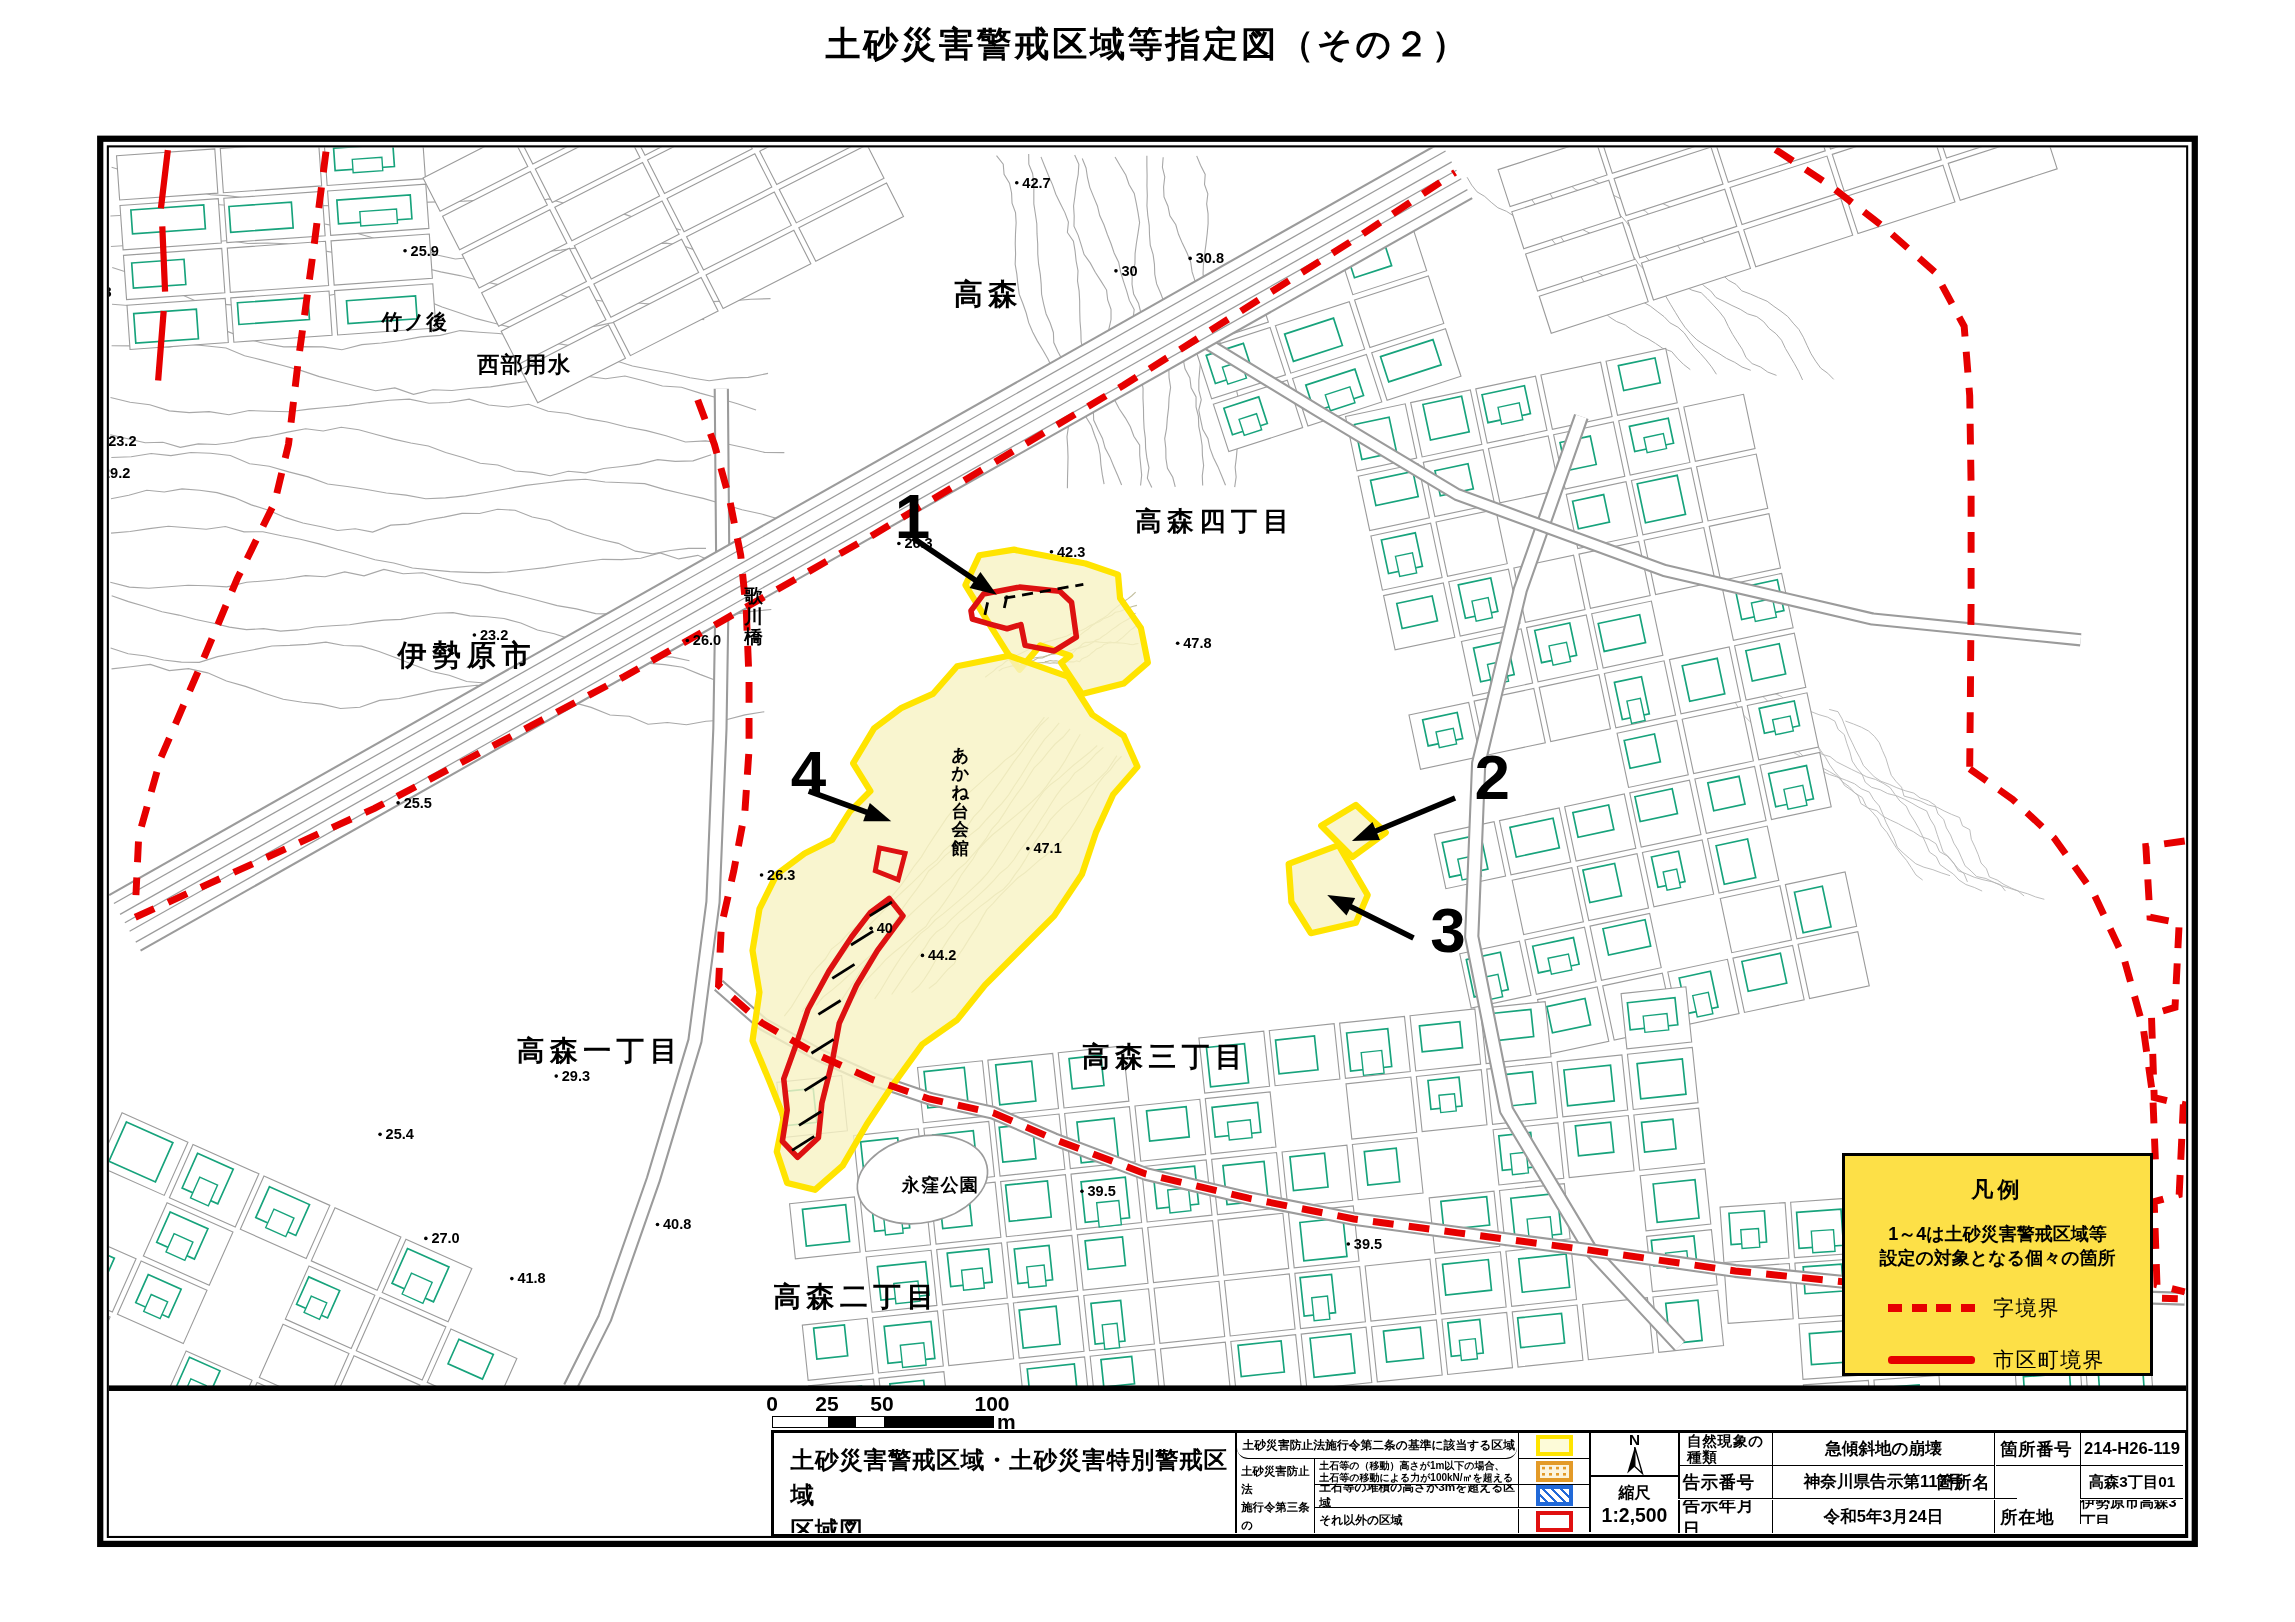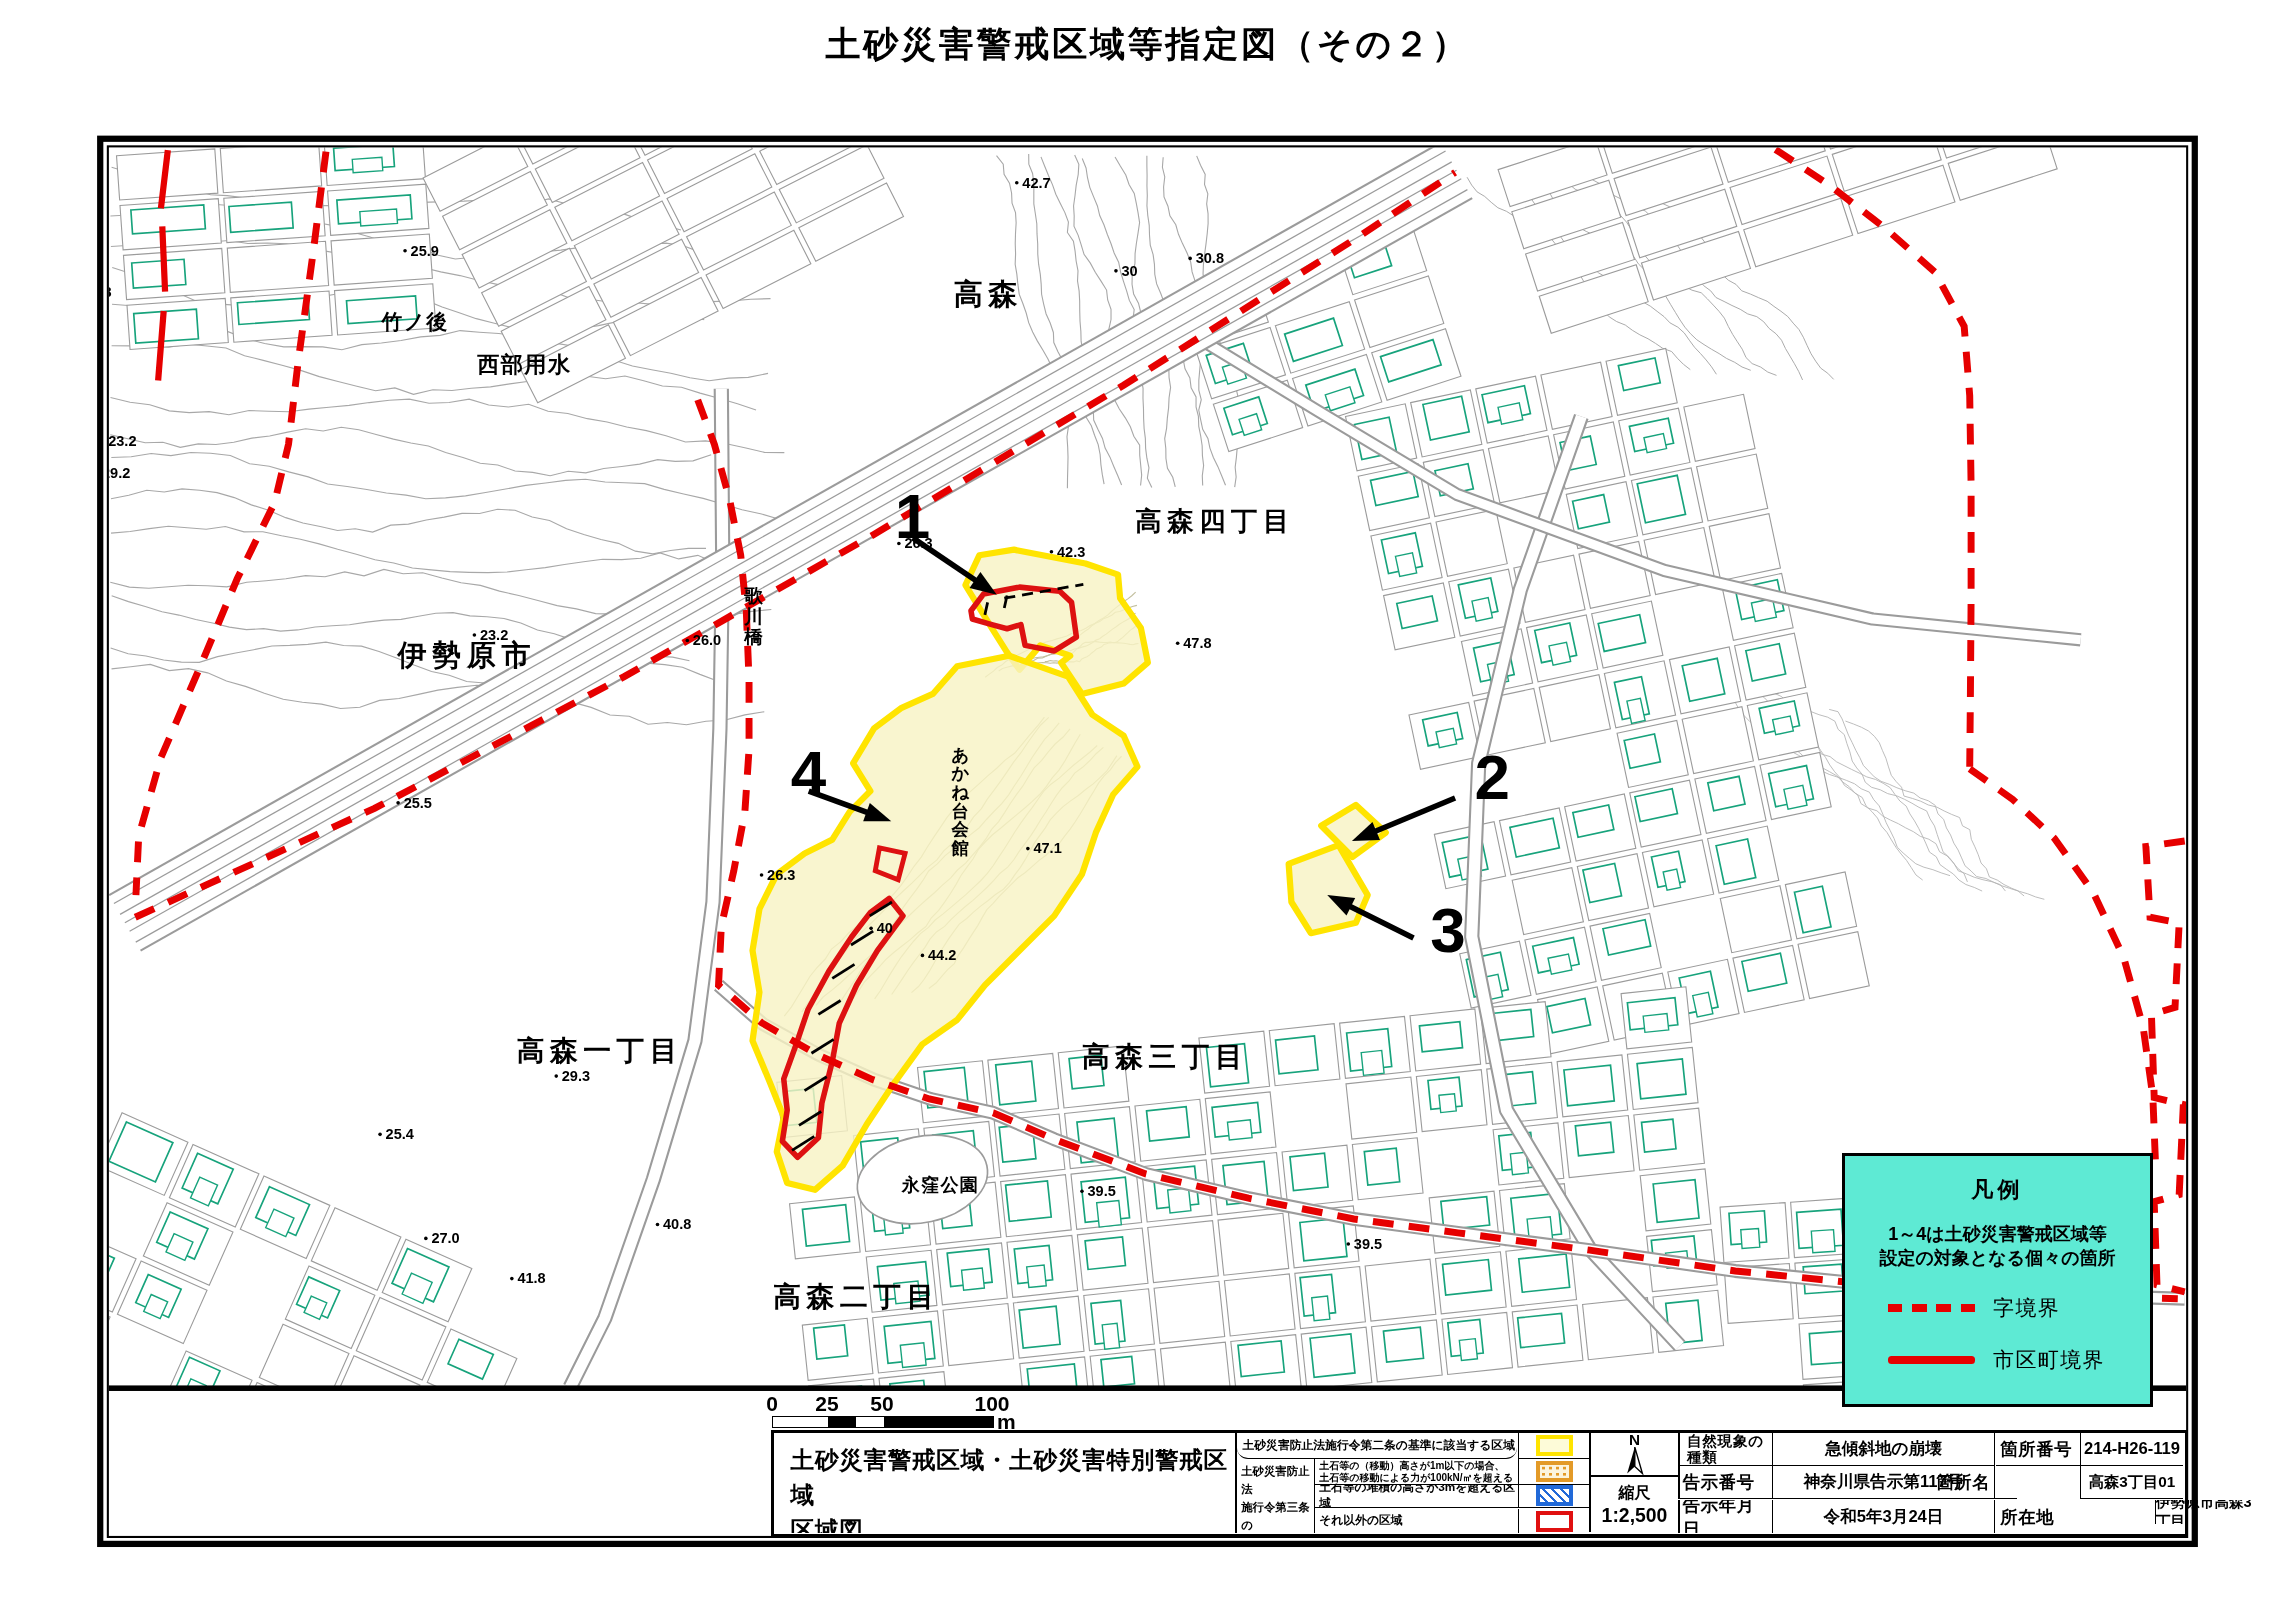--- a/index.html
+++ b/index.html
@@ -9,8 +9,8 @@
     font-size:35px;font-weight:bold;letter-spacing:2.8px;}
   #map-svg{position:absolute;left:0;top:0;}
   
-  #legend-box{position:absolute;left:1842px;top:1153px;width:311px;height:254px;
-    border:3.5px solid #000;background:#5eead4;box-sizing:border-box;
+  #legend-box{position:absolute;left:1842px;top:1153px;width:311px;height:223px;
+    border:3.5px solid #000;background:#fde047;box-sizing:border-box;
     display:flex;flex-direction:column;align-items:center;}
   #legend-title{font-size:22px;font-weight:bold;margin-top:19.4px;letter-spacing:4.2px;}
   .legend-note{font-size:18px;font-weight:bold;line-height:23.6px;text-align:center;}

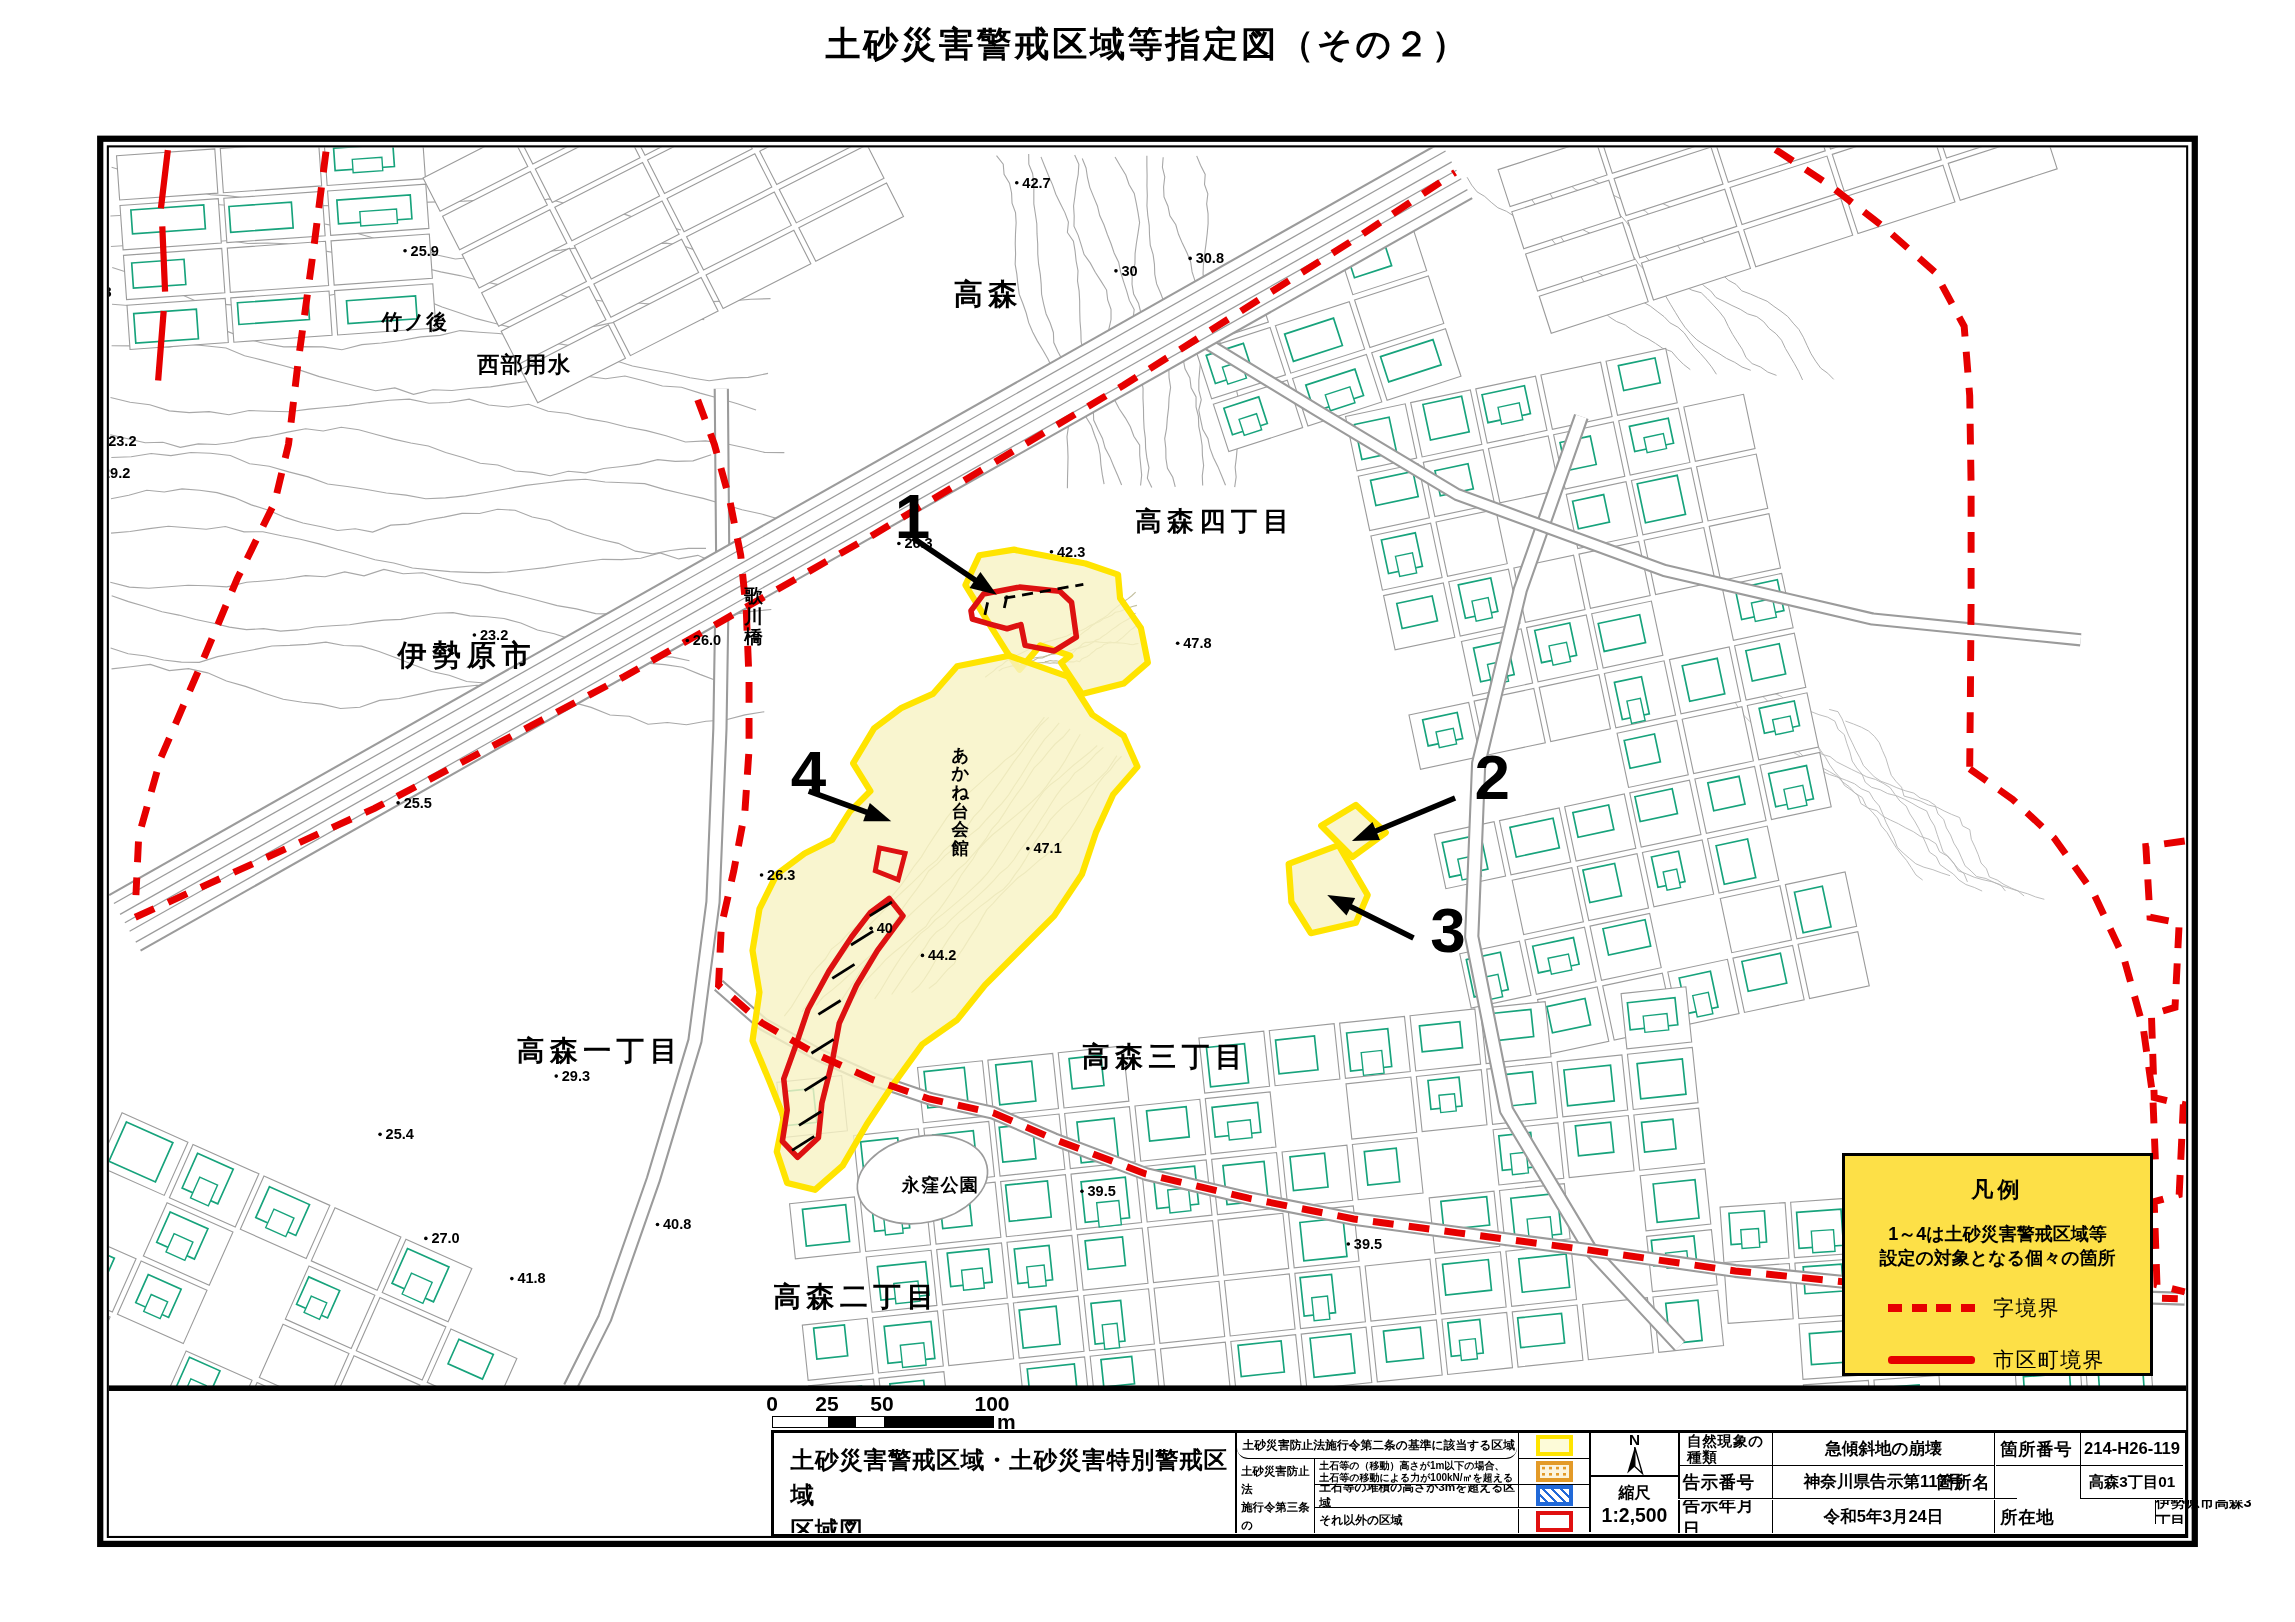--- a/index.html
+++ b/index.html
@@ -827,7 +827,7 @@
   <div class="cell vcenter" style="left:1222px;top:67px;width:85px;height:33px;padding-left:4.2px;">
     <div class="fld-label">所在地</div>
   </div>
-  <div class="cell hcenter" style="left:1381px;top:67px;width:103px;height:24px;border-left:1.4px solid #000;">
+  <div class="cell hcenter" style="left:1306px;top:67px;width:103px;height:24px;border-left:1.4px solid #000;">
     <div class="fld-value" style="font-size:14.6px;">伊勢原市高森3丁目</div>
   </div>
 </div>

